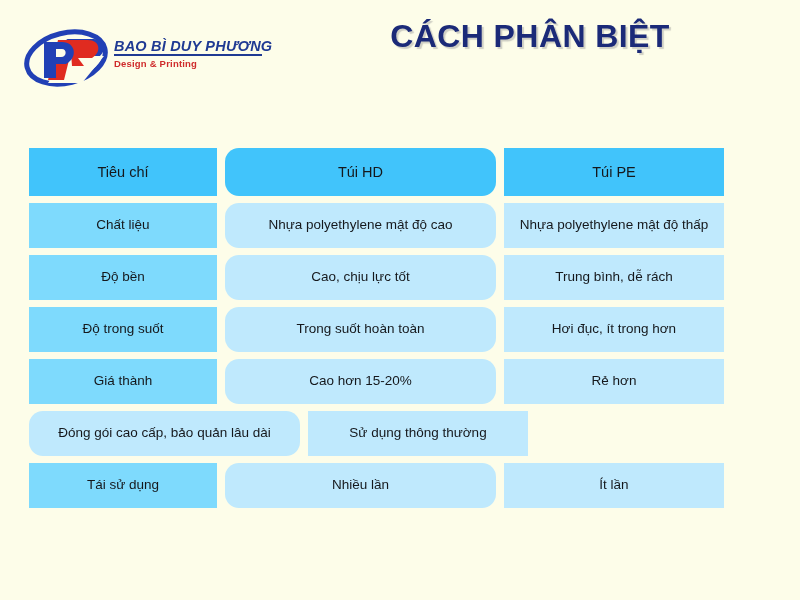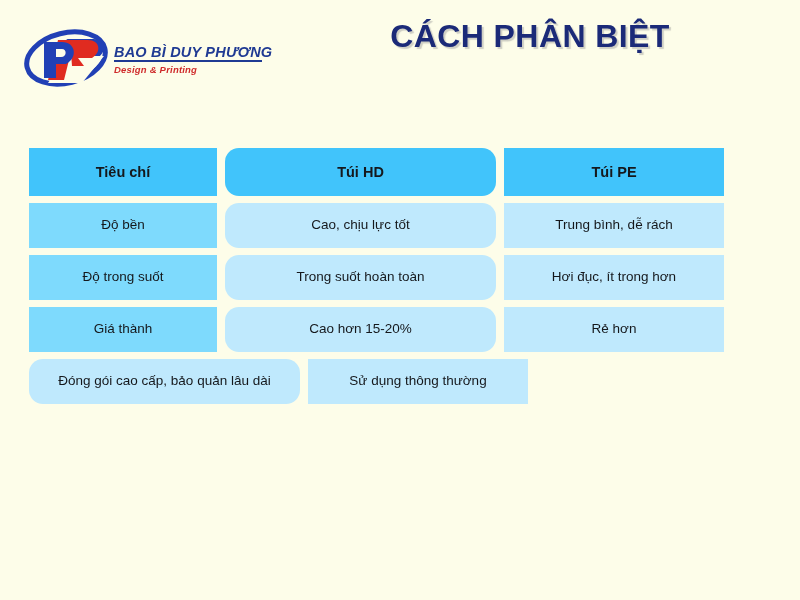--- a/index.html
+++ b/index.html
@@ -39,7 +39,7 @@
   .logo-text {
     position: absolute;
     left: 92px;
-    top: 22px;
+    top: 16px;
     width: 150px;
   }
   .logo-name {

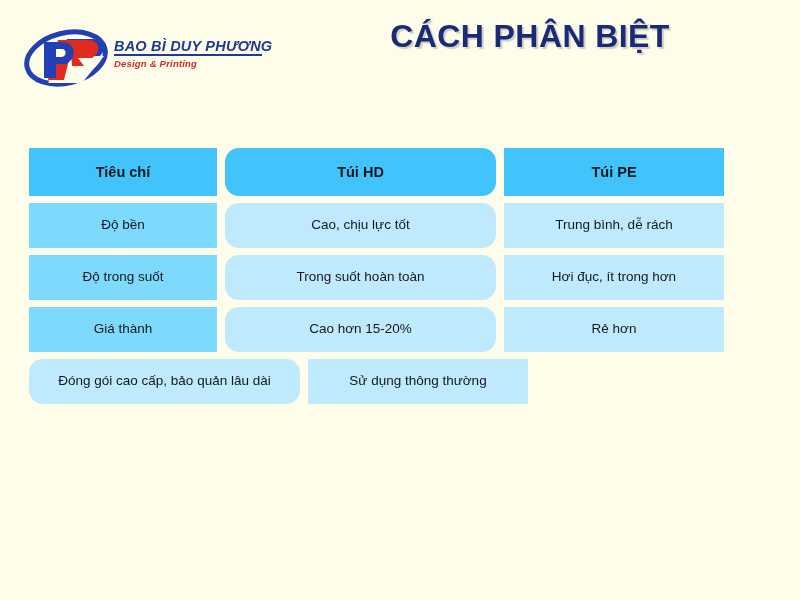--- a/index.html
+++ b/index.html
@@ -62,7 +62,6 @@
   .logo-tag {
     font-size: 9.5px;
     font-weight: bold;
-    font-style: italic;
     color: #cf2b2b;
     letter-spacing: 0.2px;
     margin-top: 2px;

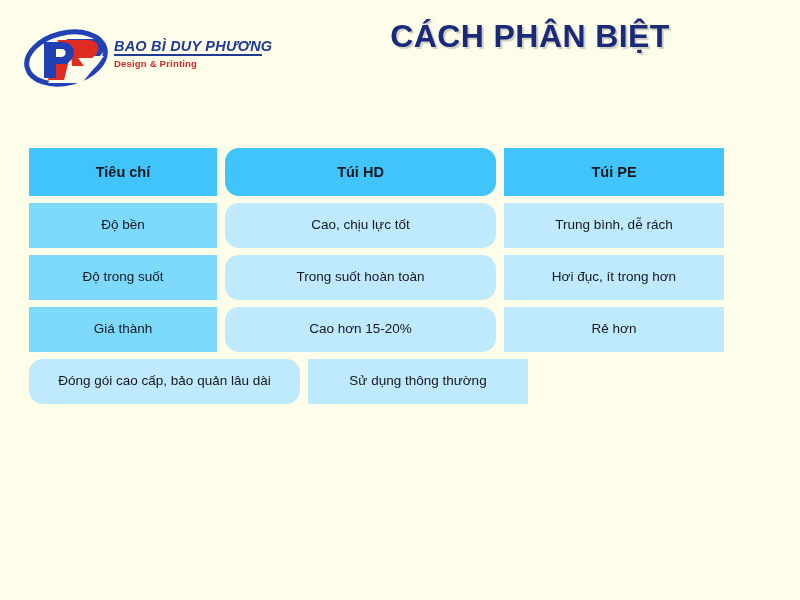--- a/index.html
+++ b/index.html
@@ -115,7 +115,7 @@
   .row-head .cell {
     height: 48px;
     background: #41c4fb;
-    font-weight: bold;
+    font-weight: normal;
     font-size: 14.5px;
   }
   .row-body .cell { height: 45px; }

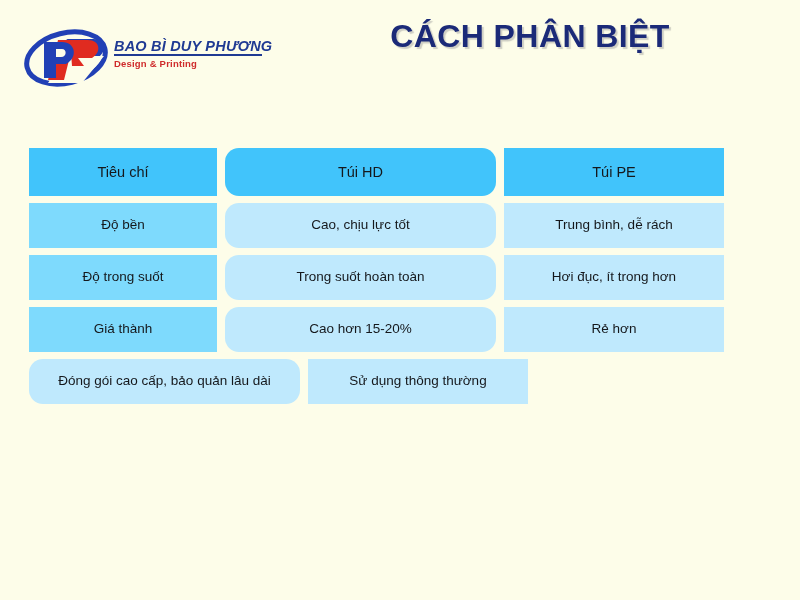--- a/index.html
+++ b/index.html
@@ -166,6 +166,11 @@
     <div class="cell col-3">Túi PE</div>
   </div>
 
+  <div class="row row-body">
+    <div class="cell col-1">Chất liệu</div>
+    <div class="cell col-2">Nhựa polyethylene mật độ cao</div>
+    <div class="cell col-3">Nhựa polyethylene mật độ thấp</div>
+  </div>
 
   <div class="row row-body">
     <div class="cell col-1">Độ bền</div>

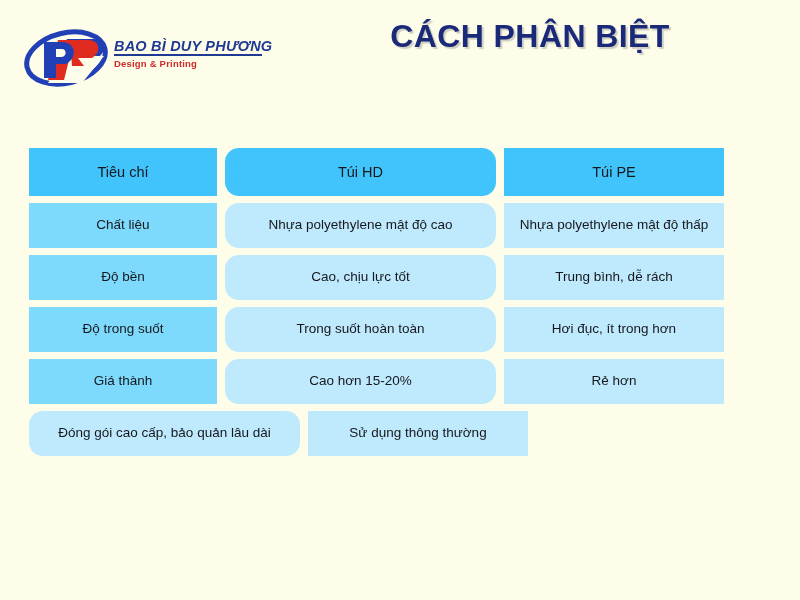--- a/index.html
+++ b/index.html
@@ -196,6 +196,11 @@
     <div class="cell col-3">Sử dụng thông thường</div>
   </div>
 
+  <div class="row row-body">
+    <div class="cell col-1">Tái sử dụng</div>
+    <div class="cell col-2">Nhiều lần</div>
+    <div class="cell col-3">Ít lần</div>
+  </div>
 
 </div>
 

